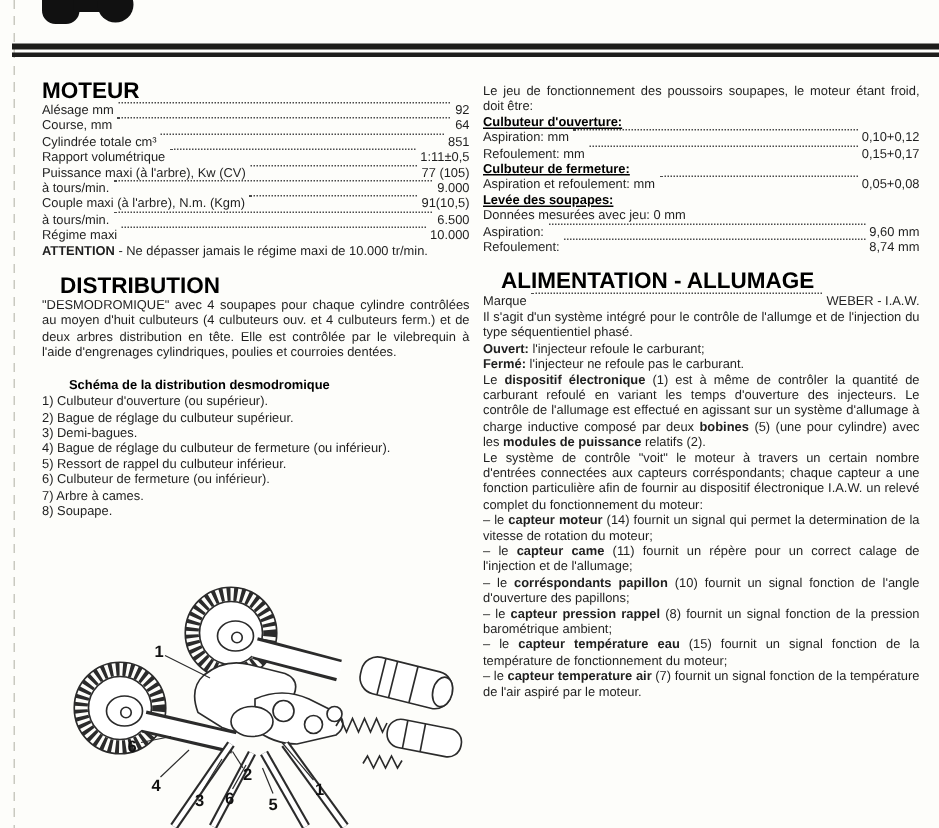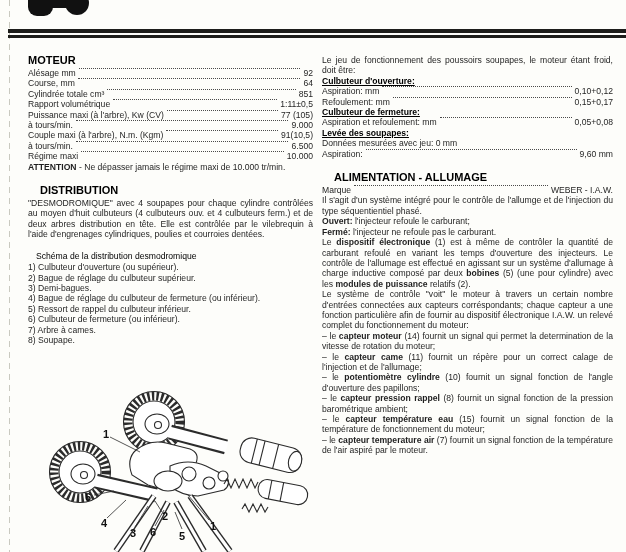--- a/index.html
+++ b/index.html
@@ -18,7 +18,7 @@
   .col{position:absolute;top:55px;}
   .col.left{left:28px;width:285px;}
   .col.right{left:322px;width:291px;}
-  .sec-h{font-size:11px;line-height:11px;font-weight:bold;color:#000;margin:0 0 2px;}
+  .sec-h{font-size:15px;line-height:11px;font-weight:bold;color:#000;margin:0 0 2px;}
   .sec-h.mt{margin-top:13px;margin-left:12px;}
   .sub-h{font-weight:normal;color:#000;margin:11px 8px 1px;}
   .row{display:flex;align-items:flex-start;}

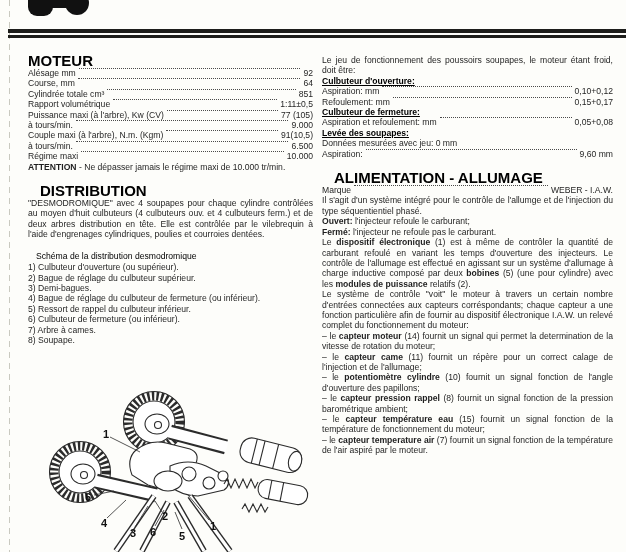--- a/index.html
+++ b/index.html
@@ -141,6 +141,11 @@
       <span class="dots"></span>
       <span class="val">9,60 mm</span>
     </div>
+    <div class="row">
+      <span class="lbl">Refoulement:</span>
+      <span class="dots"></span>
+      <span class="val">8,74 mm</span>
+    </div>
     <div class="sec-h mt">ALIMENTATION - ALLUMAGE</div>
     <div class="row">
       <span class="lbl">Marque</span>

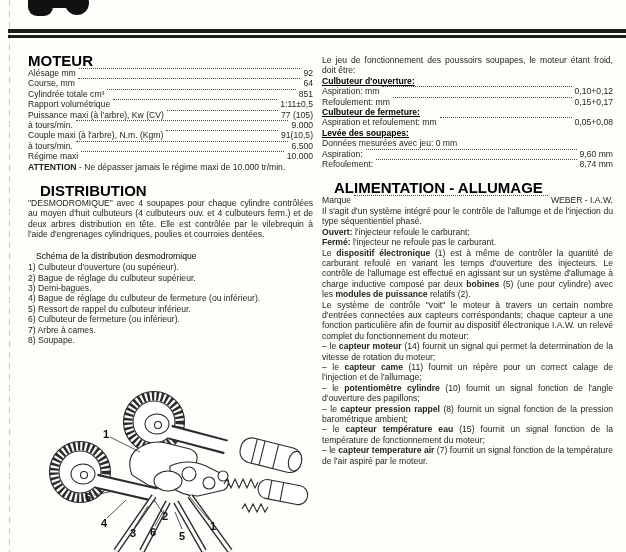--- a/index.html
+++ b/index.html
@@ -20,7 +20,7 @@
   .col.right{left:322px;width:291px;}
   .sec-h{font-size:15px;line-height:11px;font-weight:bold;color:#000;margin:0 0 2px;}
   .sec-h.mt{margin-top:13px;margin-left:12px;}
-  .sub-h{font-weight:normal;color:#000;margin:11px 8px 1px;}
+  .sub-h{font-weight:bold;color:#000;margin:11px 18px 1px;}
   .row{display:flex;align-items:flex-start;}
   .row .lbl{white-space:nowrap;}
   .row .dots{flex:1;border-bottom:1.4px dotted #4a4a4a;margin:0 3px 2px;}

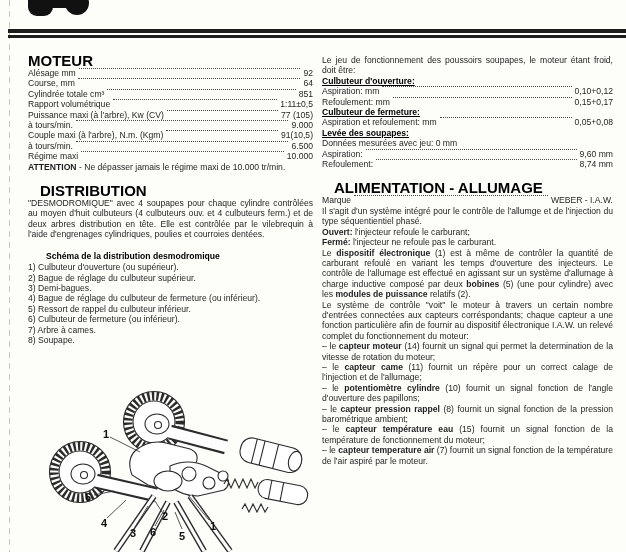--- a/index.html
+++ b/index.html
@@ -159,7 +159,7 @@
     <p><span>Le système de contrôle "voit" le moteur à travers un certain nombre d'entrées connectées aux capteurs corréspondants; chaque capteur a une fonction particulière afin de fournir au dispositif électronique I.A.W. un relevé complet du fonctionnement du moteur:</span></p>
     <p><span>– le </span><strong>capteur moteur</strong><span> (14) fournit un signal qui permet la determination de la vitesse de rotation du moteur;</span></p>
     <p><span>– le </span><strong>capteur came</strong><span> (11) fournit un répère pour un correct calage de l'injection et de l'allumage;</span></p>
-    <p><span>– le </span><strong>potentiomètre cylindre</strong><span> (10) fournit un signal fonction de l'angle d'ouverture des papillons;</span></p>
+    <p><span>– le </span><strong>corréspondants papillon</strong><span> (10) fournit un signal fonction de l'angle d'ouverture des papillons;</span></p>
     <p><span>– le </span><strong>capteur pression rappel</strong><span> (8) fournit un signal fonction de la pression barométrique ambient;</span></p>
     <p><span>– le </span><strong>capteur température eau</strong><span> (15) fournit un signal fonction de la température de fonctionnement du moteur;</span></p>
     <p><span>– le </span><strong>capteur temperature air</strong><span> (7) fournit un signal fonction de la température de l'air aspiré par le moteur.</span></p>

